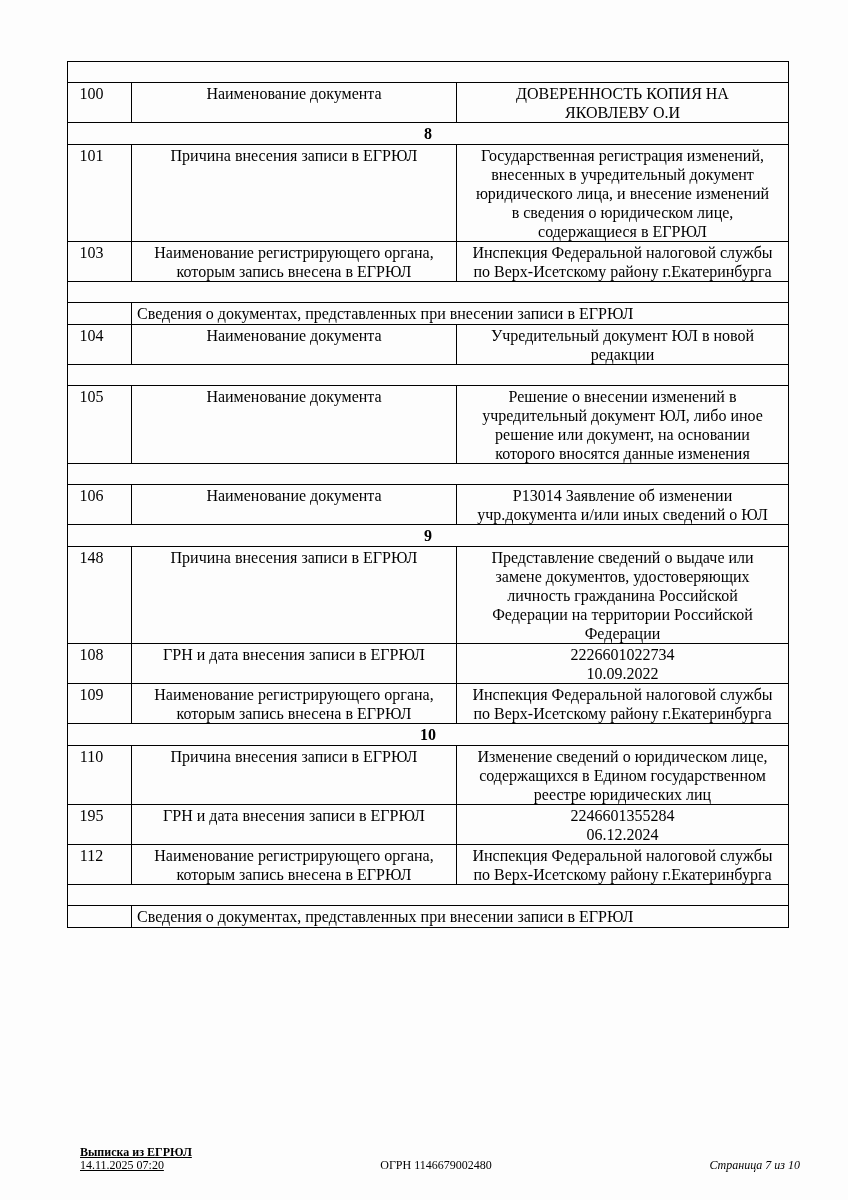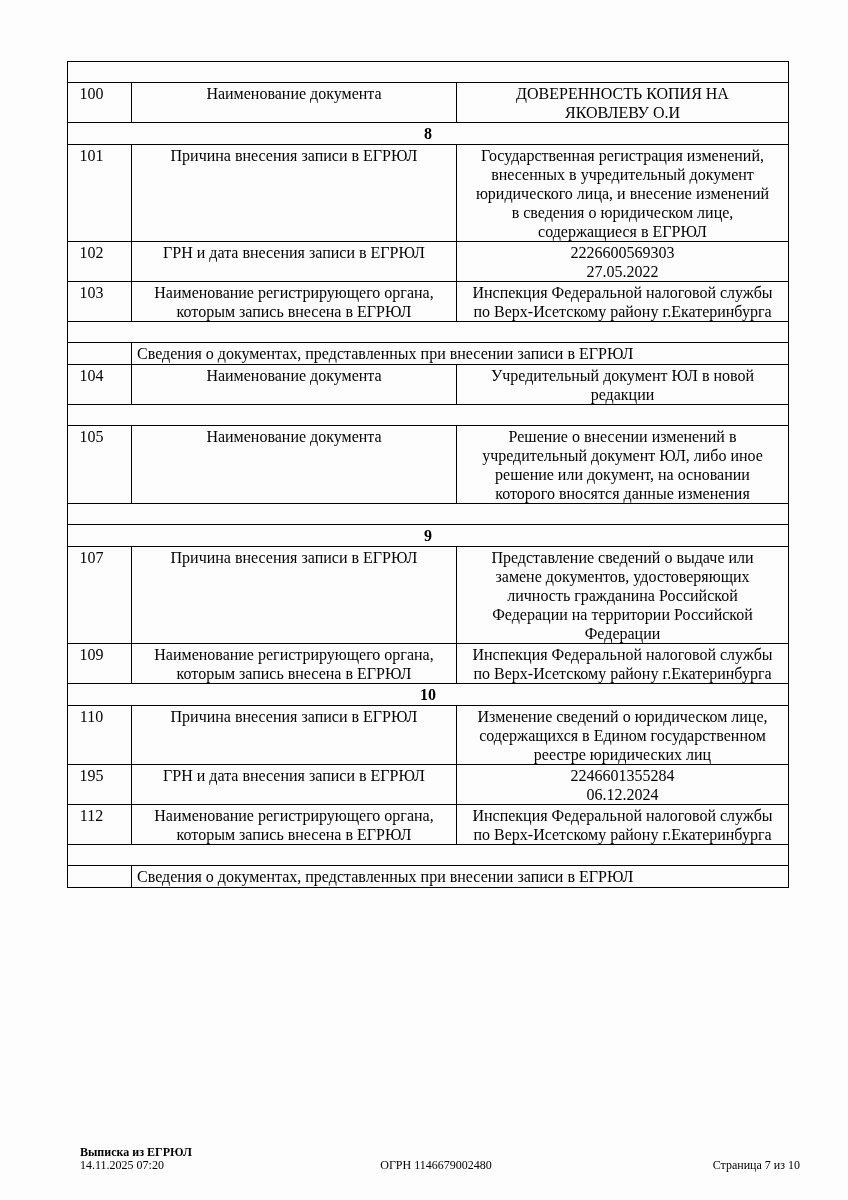--- a/index.html
+++ b/index.html
@@ -102,12 +102,6 @@
 содержащиеся в ЕГРЮЛ</td>
         </tr>
         <tr class="row-data">
-          <td class="c-num">102</td>
-          <td class="c-label">ГРН и дата внесения записи в ЕГРЮЛ</td>
-          <td class="c-value">2226600569303
-27.05.2022</td>
-        </tr>
-        <tr class="row-data">
           <td class="c-num">103</td>
           <td class="c-label">Наименование регистрирующего органа,
 которым запись внесена в ЕГРЮЛ</td>

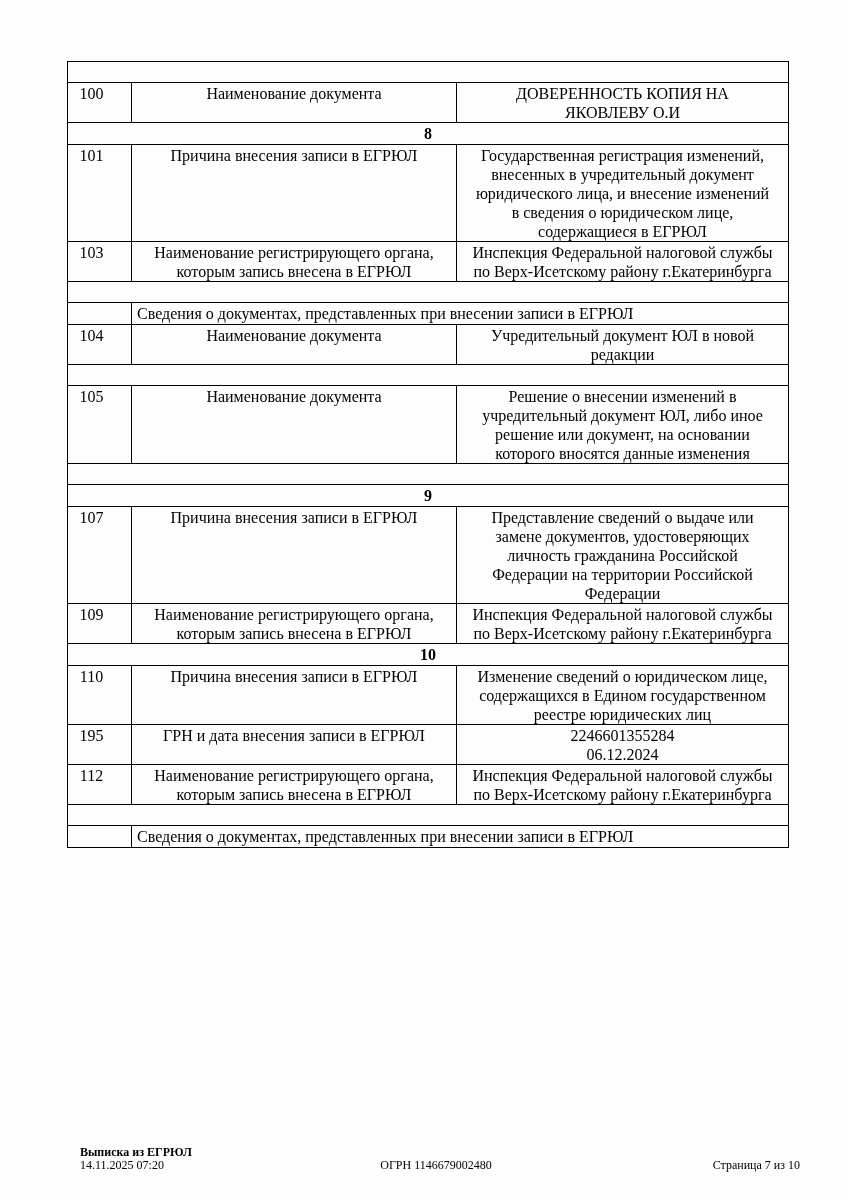--- a/index.html
+++ b/index.html
@@ -135,6 +135,12 @@
         <tr class="row-blank">
           <td class="c-blank" colspan="3"></td>
         </tr>
+        <tr class="row-data">
+          <td class="c-num">106</td>
+          <td class="c-label">Наименование документа</td>
+          <td class="c-value">Р13014 Заявление об изменении
+учр.документа и/или иных сведений о ЮЛ</td>
+        </tr>
         <tr class="row-section">
           <td class="c-section" colspan="3">9</td>
         </tr>

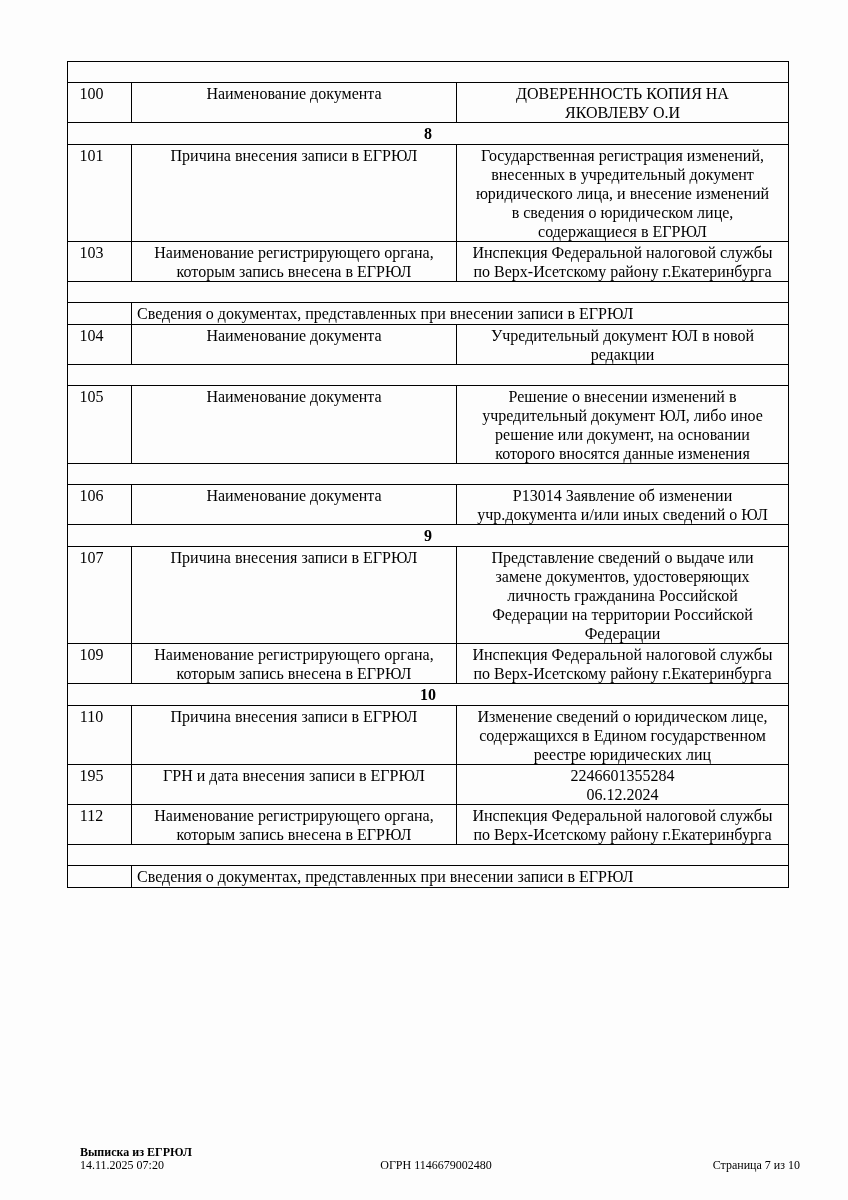--- a/index.html
+++ b/index.html
@@ -145,7 +145,7 @@
           <td class="c-section" colspan="3">9</td>
         </tr>
         <tr class="row-data">
-          <td class="c-num">107</td>
+          <td class="c-num">148</td>
           <td class="c-label">Причина внесения записи в ЕГРЮЛ</td>
           <td class="c-value">Представление сведений о выдаче или
 замене документов, удостоверяющих

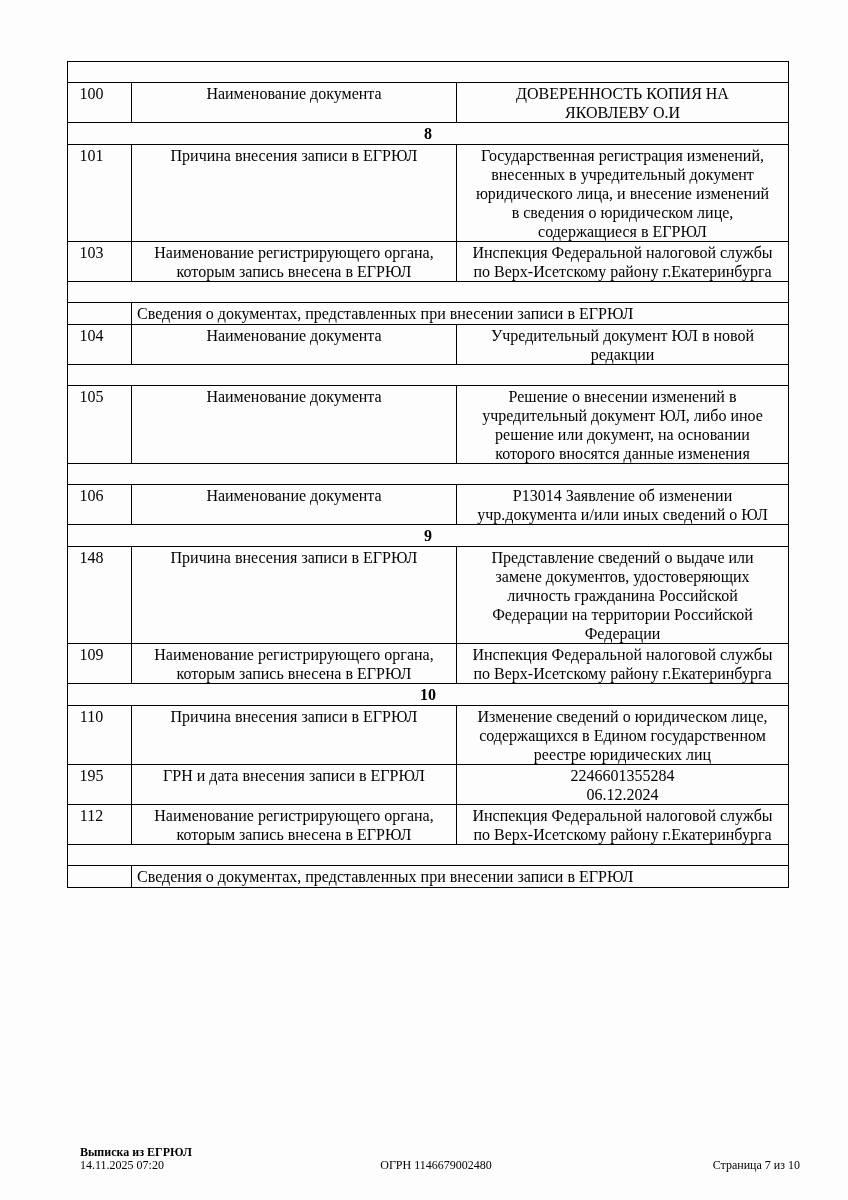--- a/index.html
+++ b/index.html
@@ -154,6 +154,12 @@
 Федерации</td>
         </tr>
         <tr class="row-data">
+          <td class="c-num">108</td>
+          <td class="c-label">ГРН и дата внесения записи в ЕГРЮЛ</td>
+          <td class="c-value">2226601022734
+10.09.2022</td>
+        </tr>
+        <tr class="row-data">
           <td class="c-num">109</td>
           <td class="c-label">Наименование регистрирующего органа,
 которым запись внесена в ЕГРЮЛ</td>

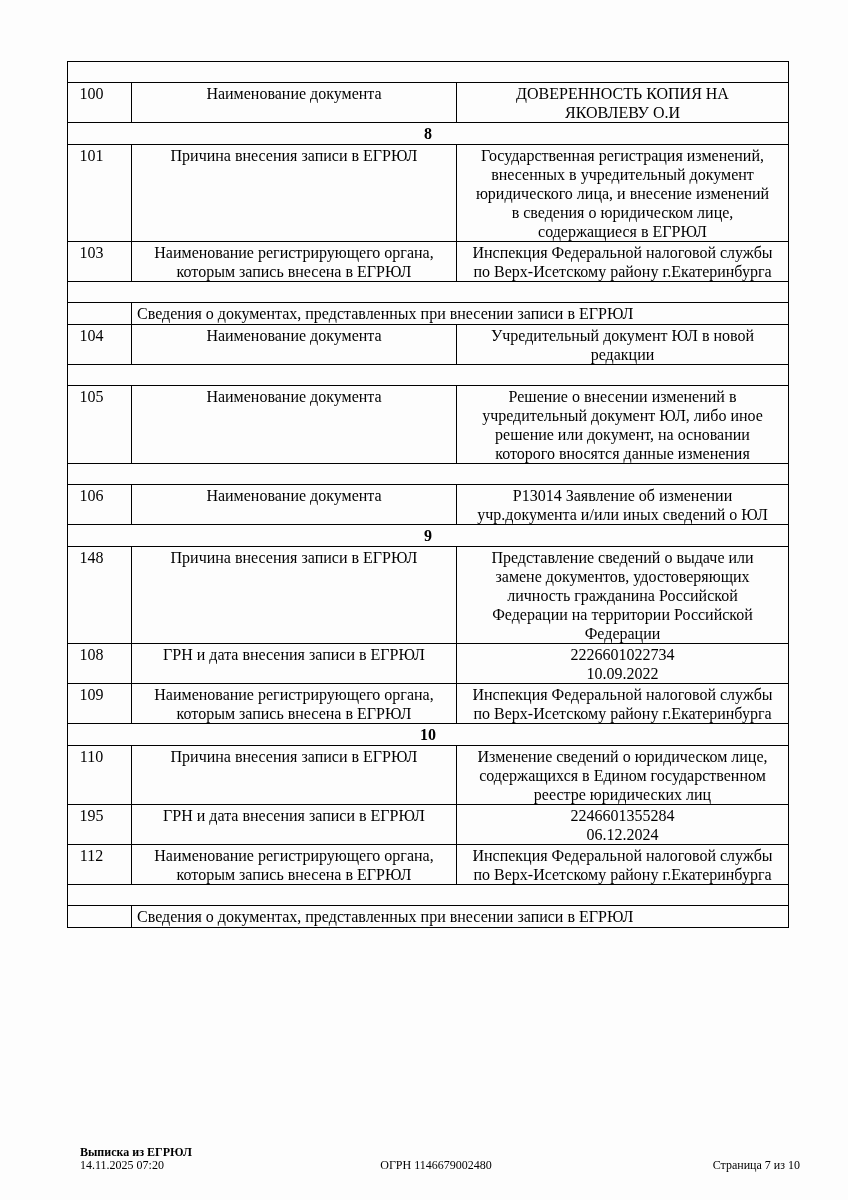--- a/index.html
+++ b/index.html
@@ -60,7 +60,7 @@
     font-size: 12px;
     line-height: 13px;
   }
-  .f-left { position: absolute; left: 0; top: 0; }
+  .f-left { position: absolute; left: 0; top: 0; text-decoration: underline; }
   .f-bold { font-weight: bold; }
   .f-center {
     position: absolute; left: 0; right: 8px; top: 13px;

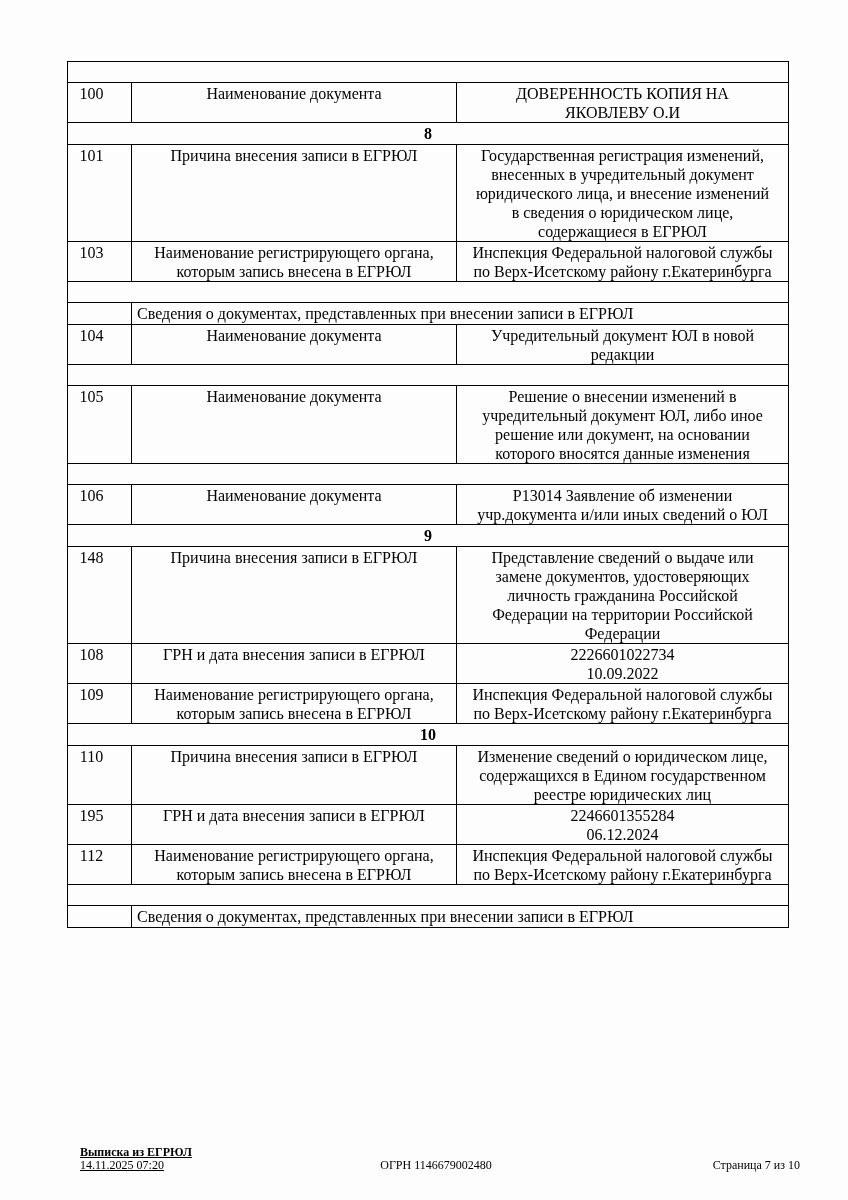--- a/index.html
+++ b/index.html
@@ -66,7 +66,7 @@
     position: absolute; left: 0; right: 8px; top: 13px;
     text-align: center;
   }
-  .f-right { position: absolute; right: 0; top: 13px; }
+  .f-right { position: absolute; right: 0; top: 13px; font-style: italic; }
 </style>
 </head>
 <body>

